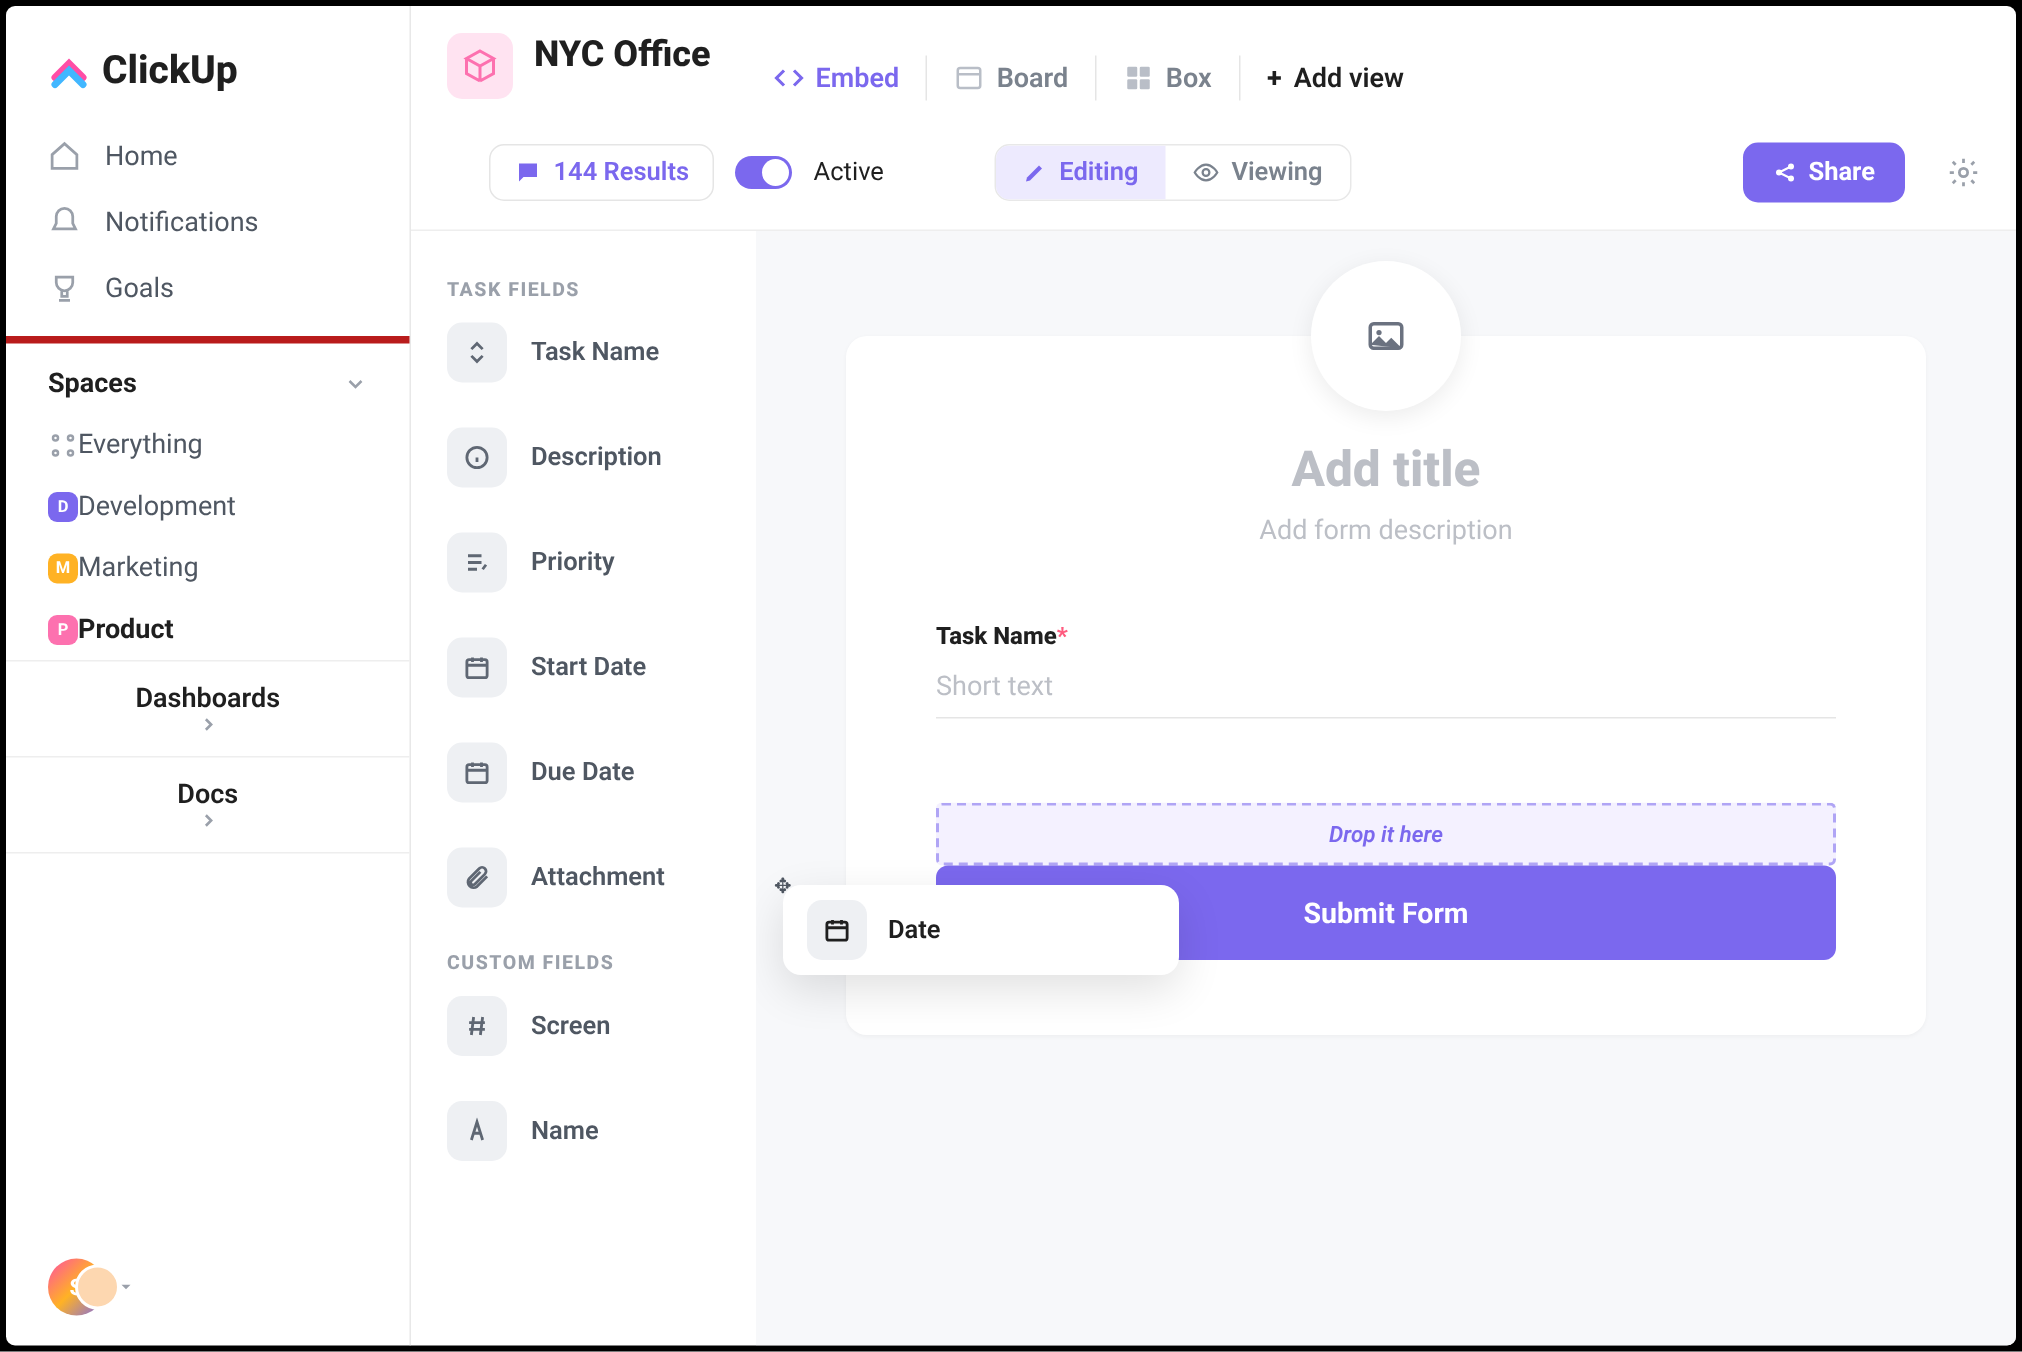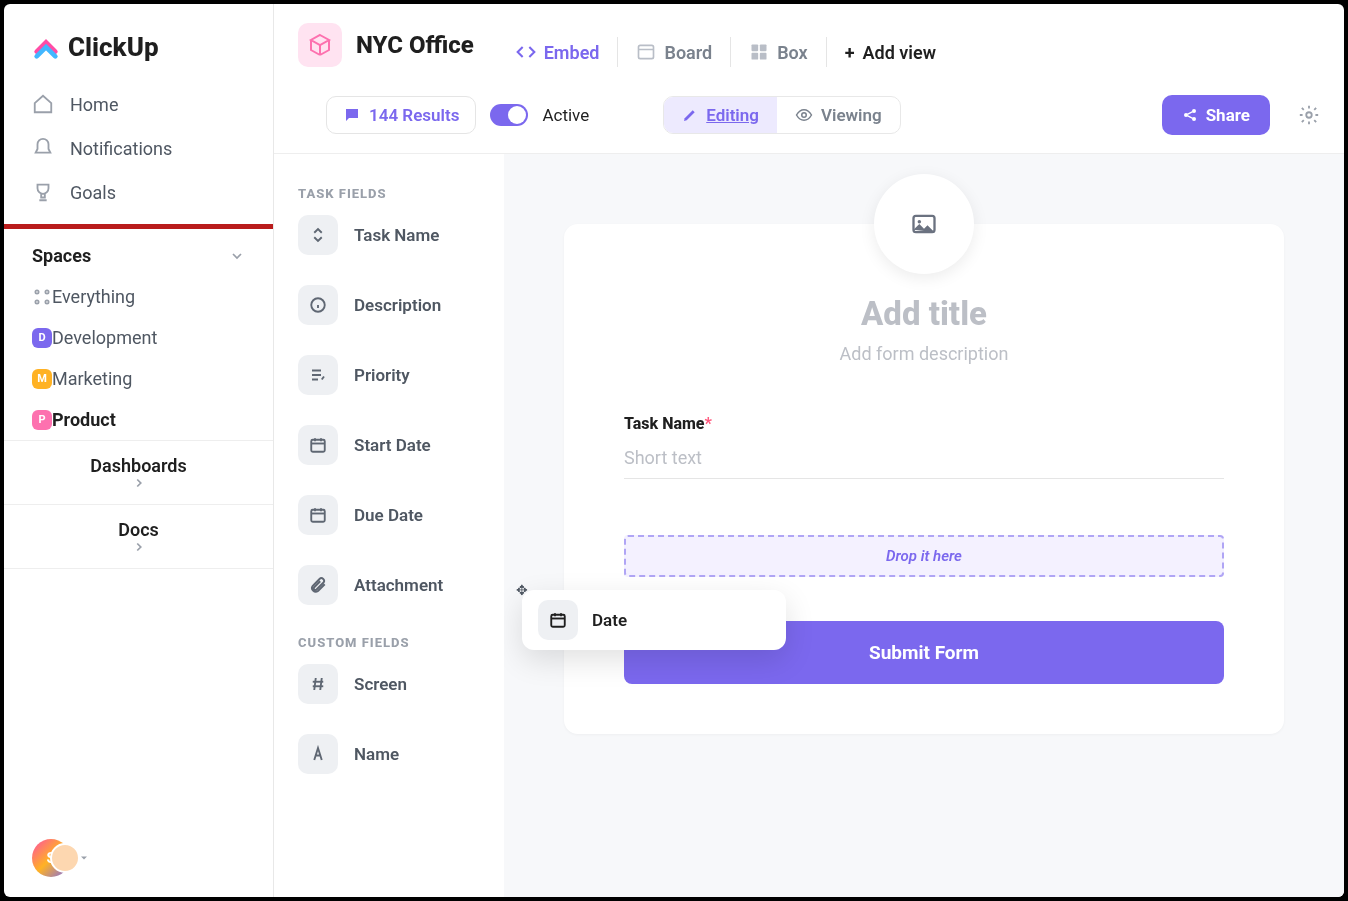--- a/index.html
+++ b/index.html
@@ -22,7 +22,7 @@
 
 
 .main { flex: 1; display: flex; flex-direction: column; }
-.topbar { display: flex; align-items: center; gap: 0; padding: 18px 24px; }
+.topbar { display: flex; align-items: flex-start; gap: 0; padding: 18px 24px; }
 .space-chip { width: 44px; height: 44px; border-radius: 10px; background: #ffe3f1; display:flex; align-items:center; justify-content:center; margin-right:14px;}
 .space-title { font-size: 24px; font-weight: 800; color: #1f1f1f; margin-right: 24px; }
 .view-tab { display: flex; align-items: center; gap: 8px; padding: 0 18px; height: 30px; font-size: 18px; font-weight: 600; color: #7a828d; cursor: pointer; border-left: 1px solid #e5e5e5; margin-top: 15px;}

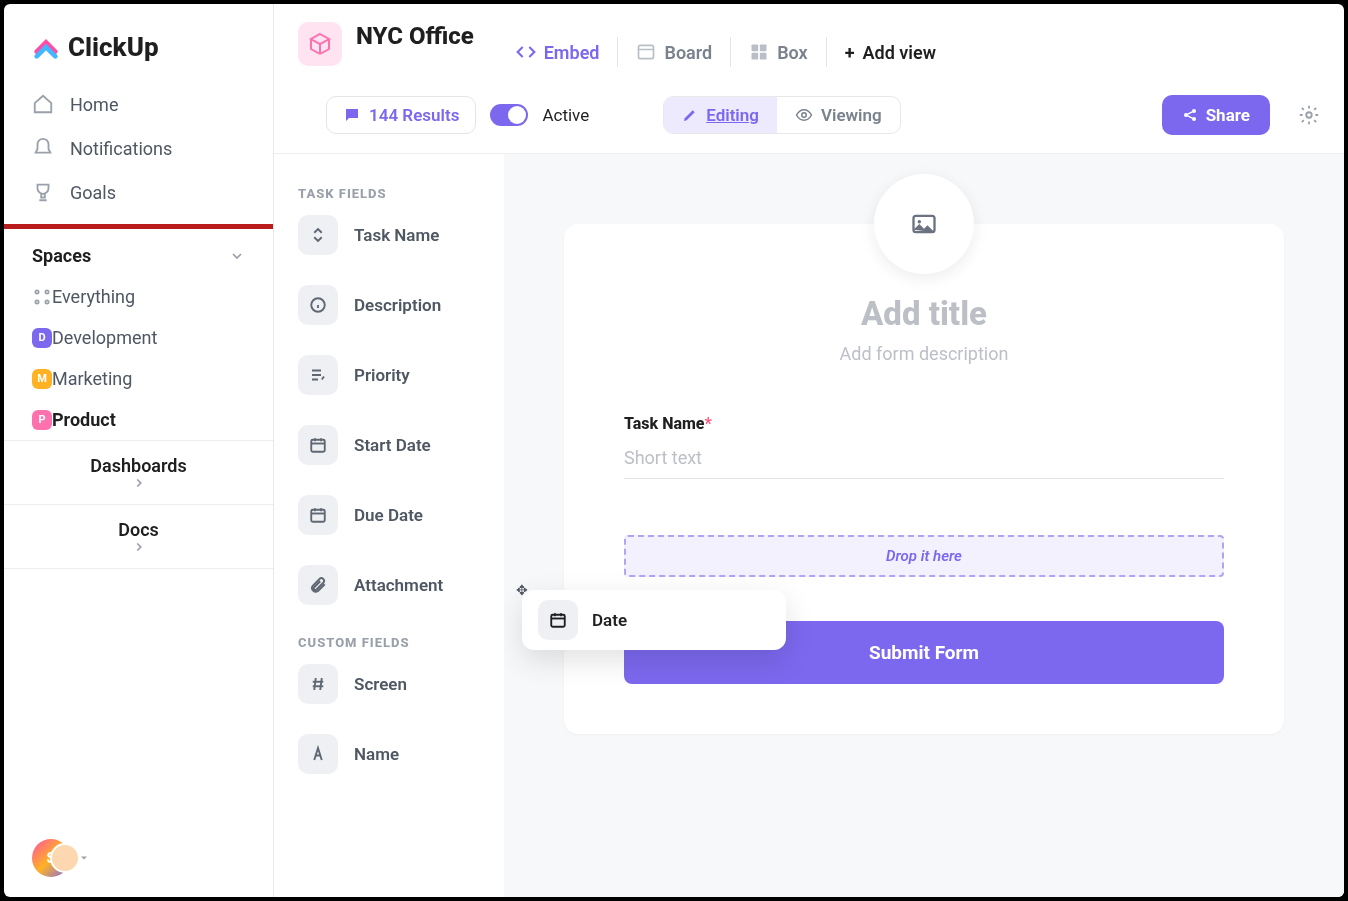--- a/index.html
+++ b/index.html
@@ -39,7 +39,7 @@
 .active-label{ font-size:17px; font-weight:400; color:#1f1f1f;}
 .mode-group { margin-left: 60px; display:flex; border:1px solid #e8e8e8; border-radius: 10px; overflow:hidden;}
 .mode-btn { display:flex; align-items:center; gap:8px; padding:8px 18px; font-size:17px; font-weight:600; color:#7a828d; cursor:pointer;}
-.mode-btn.active { background:#edeafe; color:#7b68ee;text-decoration:underline;}
+.mode-btn.active { background:#edeafe; color:#7b68ee;}
 .share-btn { margin-left:auto; background:#7b68ee; color:#fff; border-radius:10px; padding:10px 20px; font-size:17px; font-weight:700; display:flex; align-items:center; gap:8px; cursor:pointer;}
 .gear { margin-left:14px; color:#9aa0aa; cursor:pointer;}
 

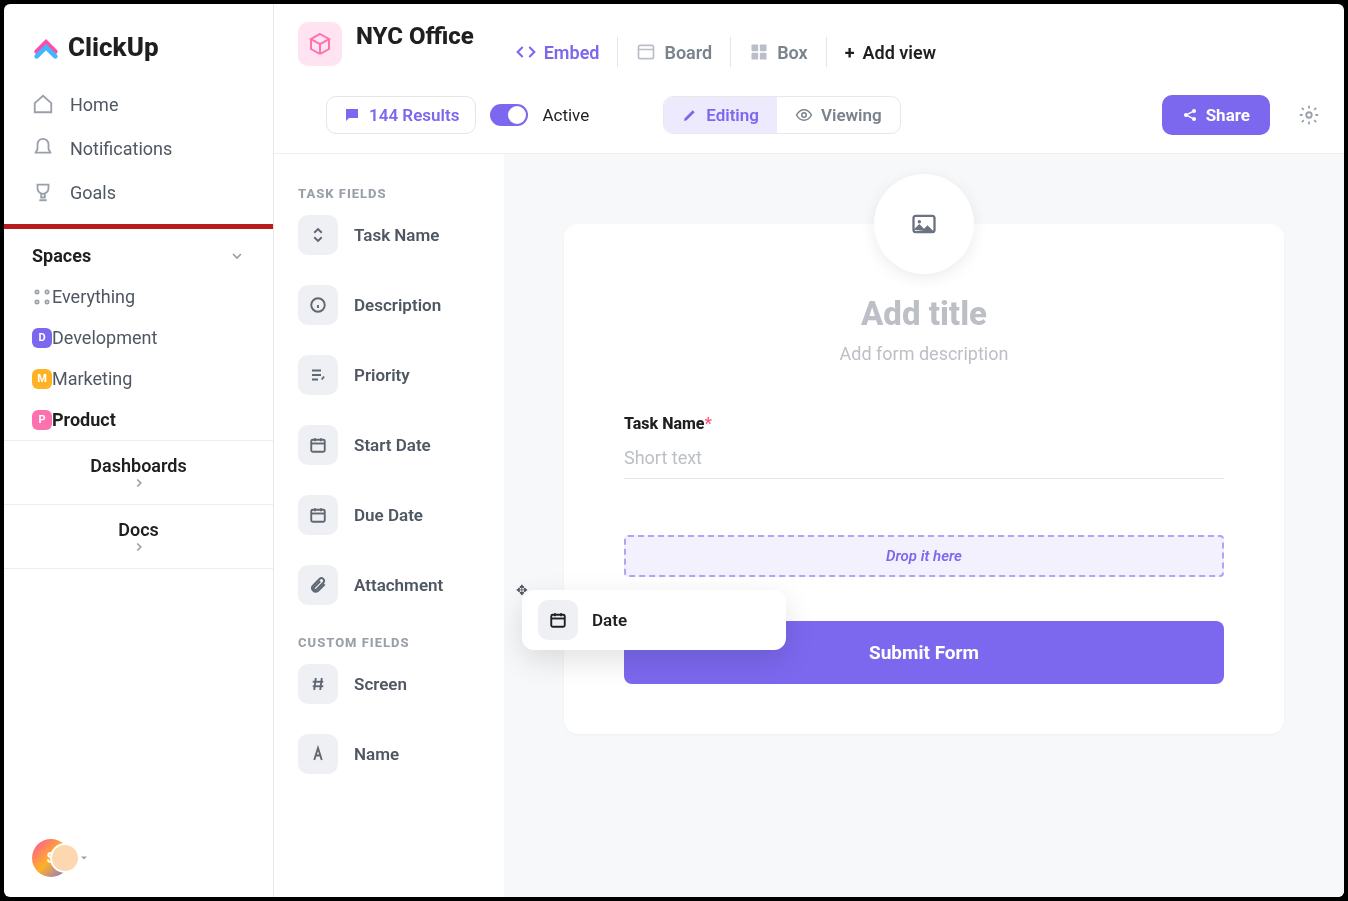--- a/index.html
+++ b/index.html
@@ -61,7 +61,7 @@
 .req { color:#ff5b7f;}
 .short-text { font-size:18px; color:#bcbfc6; margin-top:14px; padding-bottom:10px; border-bottom:1px solid #e5e5e5;}
 .drop-zone { margin-top: 56px; border:2px dashed #b0a5f5; background:#f4f1ff; border-radius:4px; text-align:center; padding:10px; color:#7b68ee; font-style:italic; font-weight:600; font-size:15px;}
-.submit-btn { margin-top: 44px; width:100%; background:#7b68ee; color:#fff; font-size:19px; font-weight:700; text-align:center; padding:20px; border-radius:8px; cursor:pointer;}
+.submit-btn { width:100%; background:#7b68ee; color:#fff; font-size:19px; font-weight:700; text-align:center; padding:20px; border-radius:8px; cursor:pointer;}
 
 
 .drag-chip { position:absolute; left: 18px; top: 436px; width: 264px; background:#fff; border-radius:12px; box-shadow:0 10px 30px rgba(0,0,0,0.12); display:flex; align-items:center; gap:14px; padding:10px 16px;}

